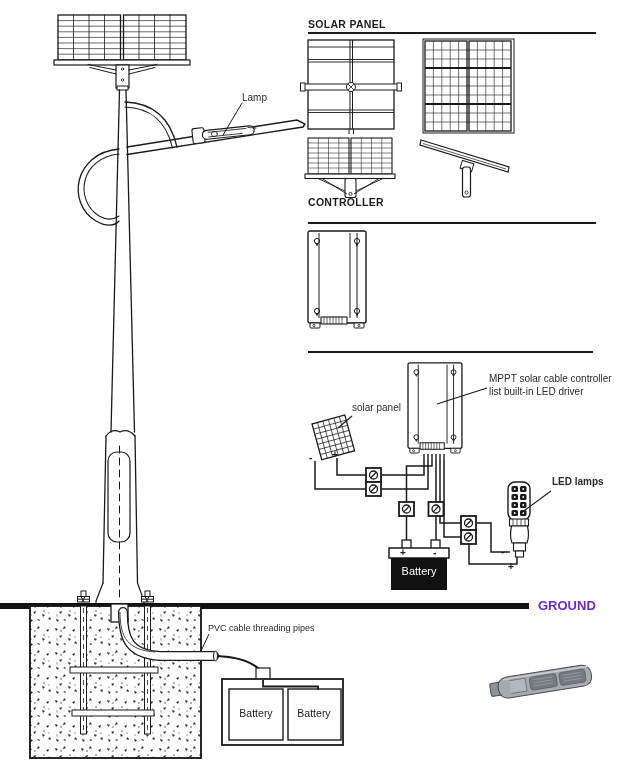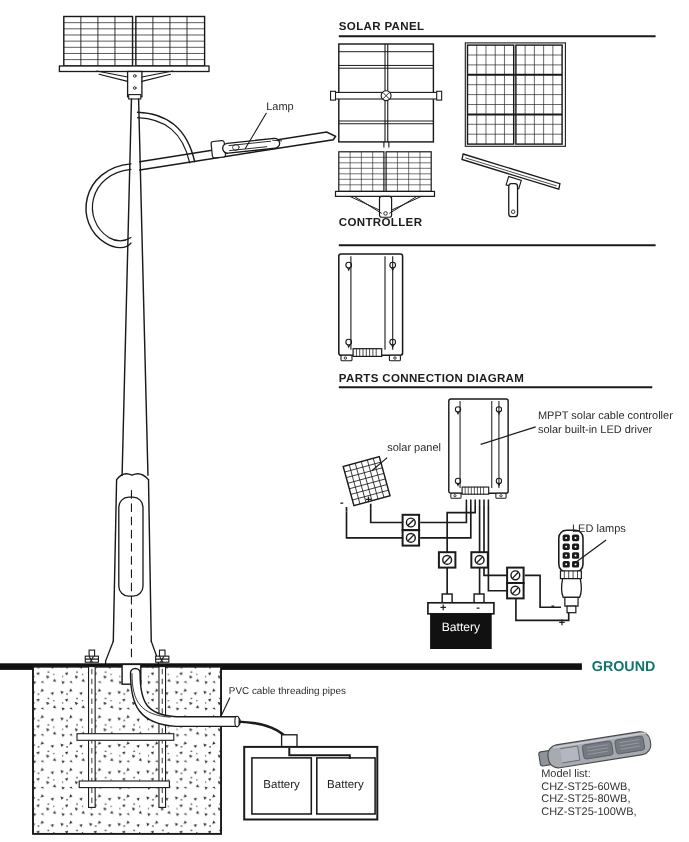--- a/index.html
+++ b/index.html
@@ -282,7 +282,6 @@
 
 <div class="label hdr" style="left:308px;top:18px;">SOLAR PANEL</div>
 <div class="label hdr" style="left:308px;top:196px;">CONTROLLER</div>
-<div class="label hdr" style="left:308px;top:338px;">PARTS CONNECTION DIAGRAM</div>
 
 <div class="label sm" style="left:489px;top:373px;">MPPT solar cable controller</div>
 <div class="label sm" style="left:489px;top:386px;">solar built-in LED driver</div>

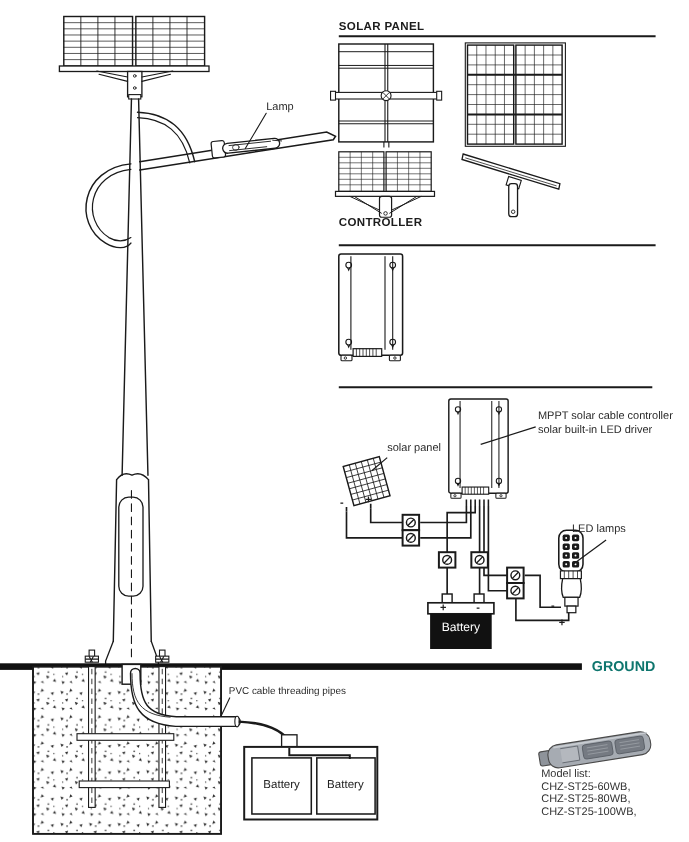--- a/index.html
+++ b/index.html
@@ -284,7 +284,7 @@
 <div class="label hdr" style="left:308px;top:196px;">CONTROLLER</div>
 
 <div class="label sm" style="left:489px;top:373px;">MPPT solar cable controller</div>
-<div class="label sm" style="left:489px;top:386px;">solar built-in LED driver</div>
+<div class="label sm" style="left:489px;top:386px;">list built-in LED driver</div>
 <div class="label sm" style="left:352px;top:402px;">solar panel</div>
 <div class="label sm" style="left:520px;top:476px;">LED lamps</div>
 

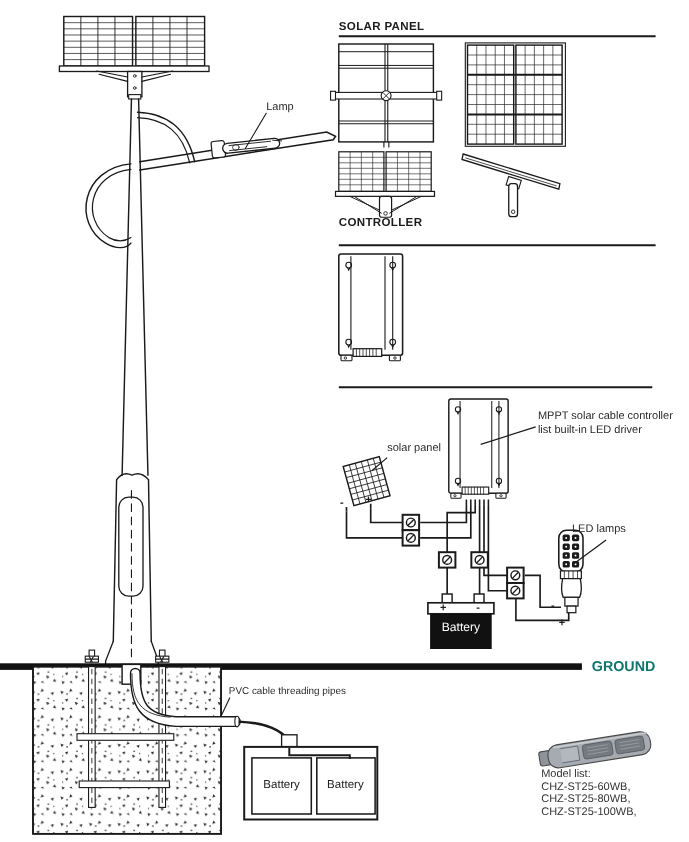--- a/index.html
+++ b/index.html
@@ -286,7 +286,7 @@
 <div class="label sm" style="left:489px;top:373px;">MPPT solar cable controller</div>
 <div class="label sm" style="left:489px;top:386px;">list built-in LED driver</div>
 <div class="label sm" style="left:352px;top:402px;">solar panel</div>
-<div class="label sm" style="left:520px;top:476px;">LED lamps</div>
+<div class="label sm" style="left:552px;top:476px;font-weight:bold;">LED lamps</div>
 
 <div class="label sign" style="left:309px;top:452px;">-</div>
 <div class="label sign" style="left:332px;top:449px;">+</div>

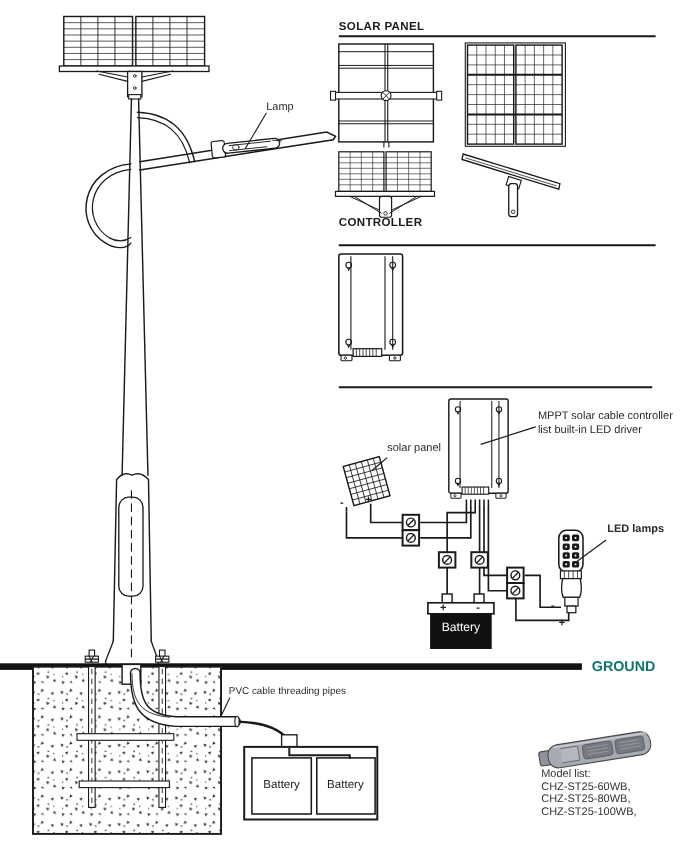--- a/index.html
+++ b/index.html
@@ -13,7 +13,7 @@
   .sm{font-size:10px;}
   .tiny{font-size:9px;}
   .sign{font-size:10px;font-weight:bold;color:#1c1c1c;}
-  .ground{font-weight:bold;font-size:13px;color:#0f766e;}
+  .ground{font-weight:bold;font-size:13px;color:#6d28d9;}
   .battery-dark{color:#ffffff;font-size:11px;width:56px;text-align:center;}
   .battery-cell{font-size:10.5px;width:52px;text-align:center;color:#222;}
   .models div{font-size:10px;color:#333;}

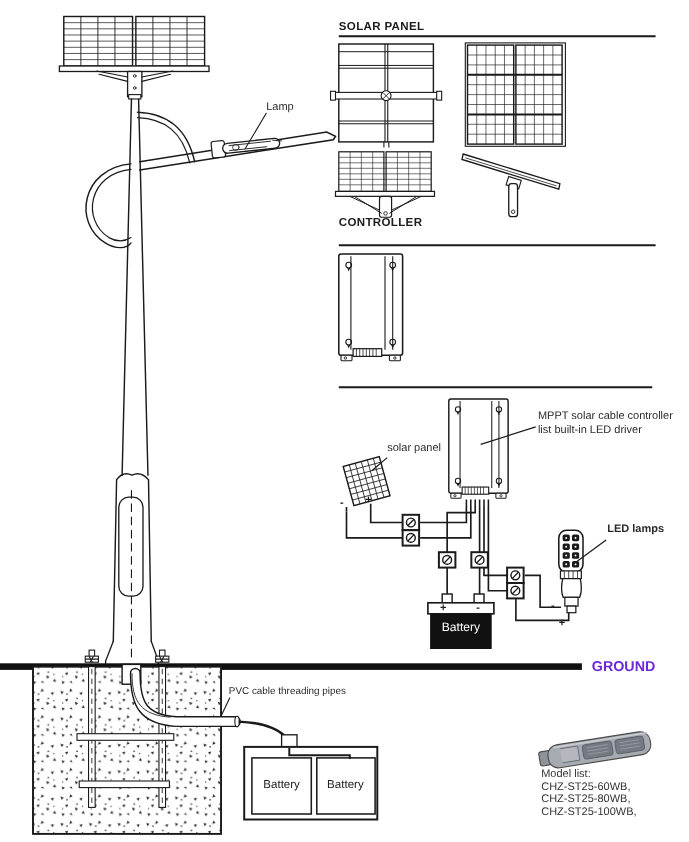--- a/index.html
+++ b/index.html
@@ -304,13 +304,7 @@
 <div class="label battery-cell" style="left:230px;top:707px;">Battery</div>
 <div class="label battery-cell" style="left:288px;top:707px;">Battery</div>
 
-<div class="label models" style="left:492px;top:698px;">
-  <div>Model list:</div>
-  <div>CHZ-ST25-60WB,</div>
-  <div>CHZ-ST25-80WB,</div>
-  <div>CHZ-ST25-100WB,</div>
+
 </div>
 
-</div>
-
 </body></html>

